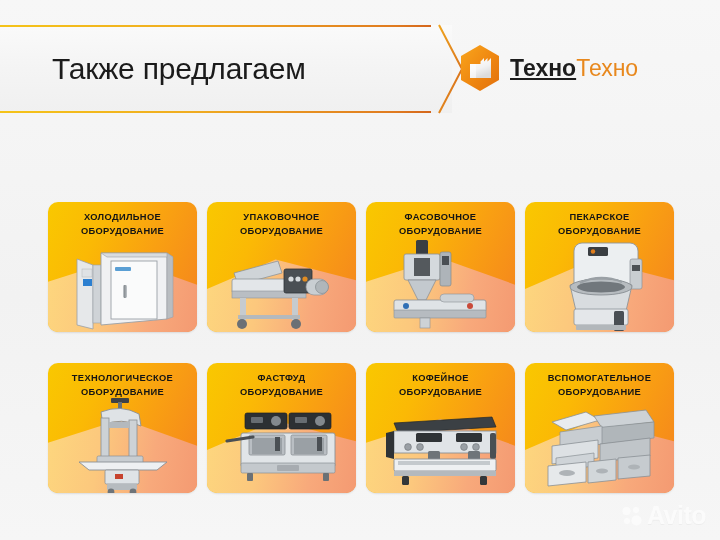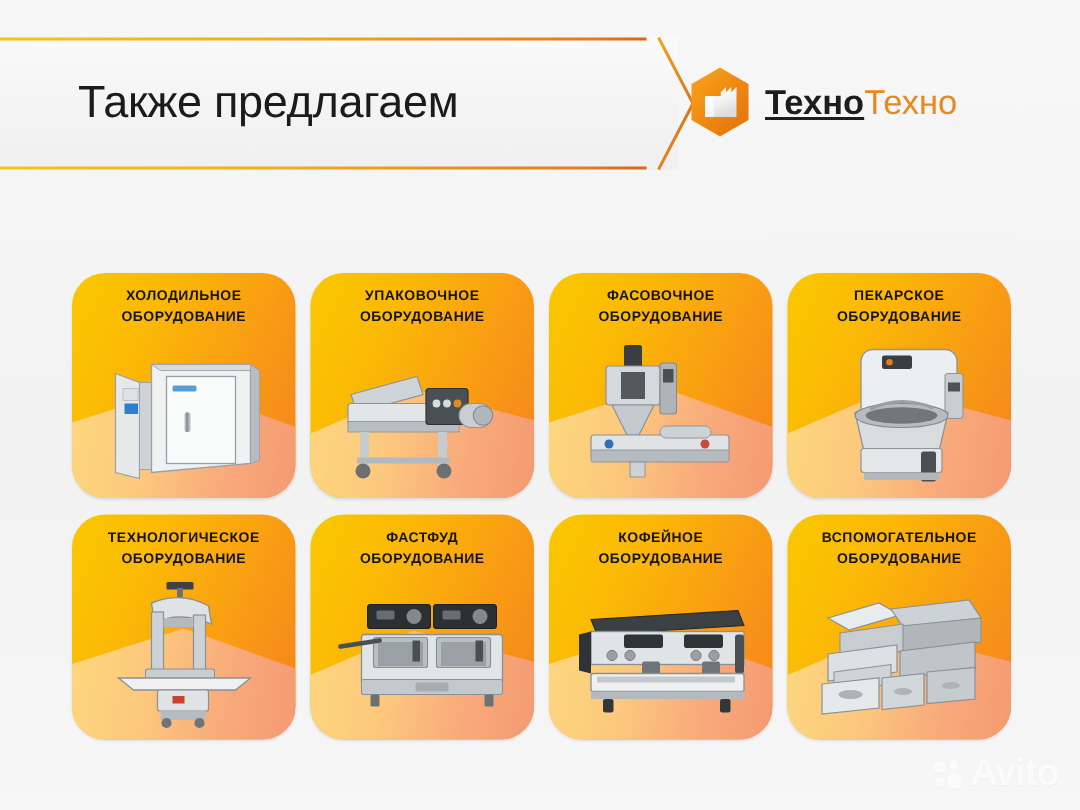--- a/index.html
+++ b/index.html
@@ -99,10 +99,11 @@
 
   .card {
     position: relative;
-    border-radius: 22px;
+    border-radius: 10px;
     overflow: hidden;
     background: linear-gradient(115deg, #f9c800 0%, #fbb905 30%, #f99f12 62%, #f4821f 100%);
     box-shadow: 0 1px 2px rgba(0,0,0,0.10);
+    margin-top: 20px;
   }
   
   .card .wedge {

